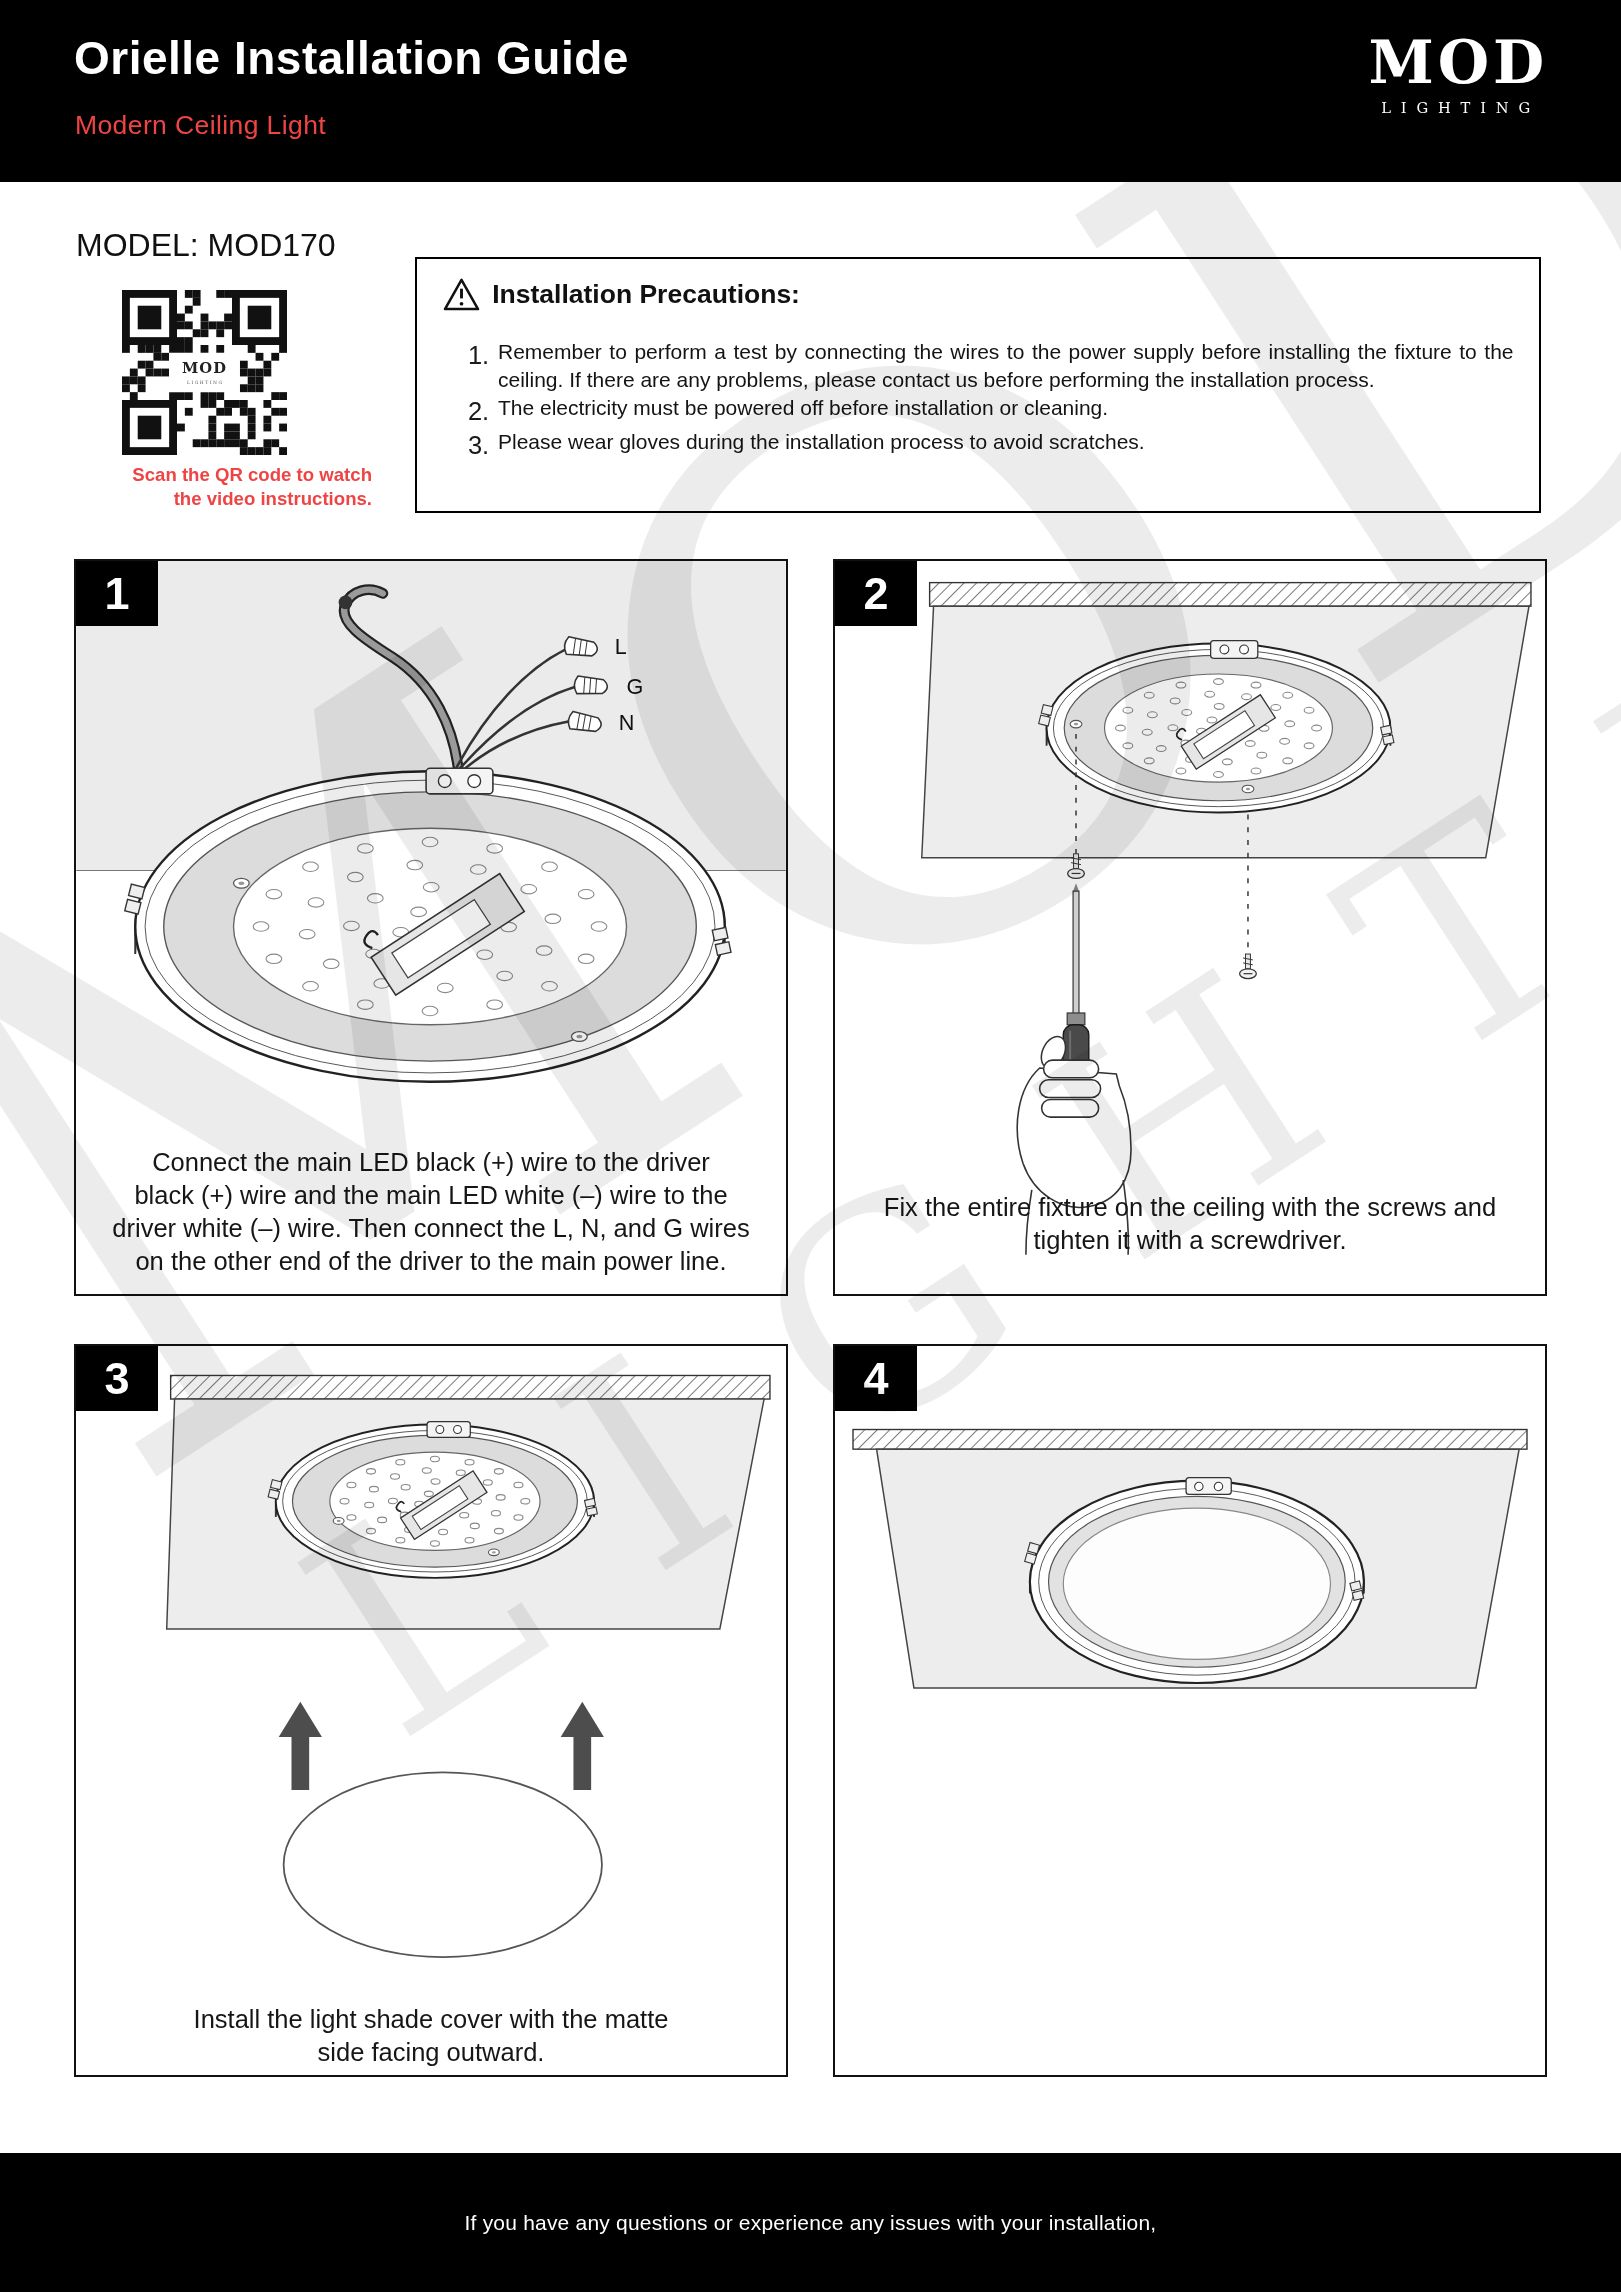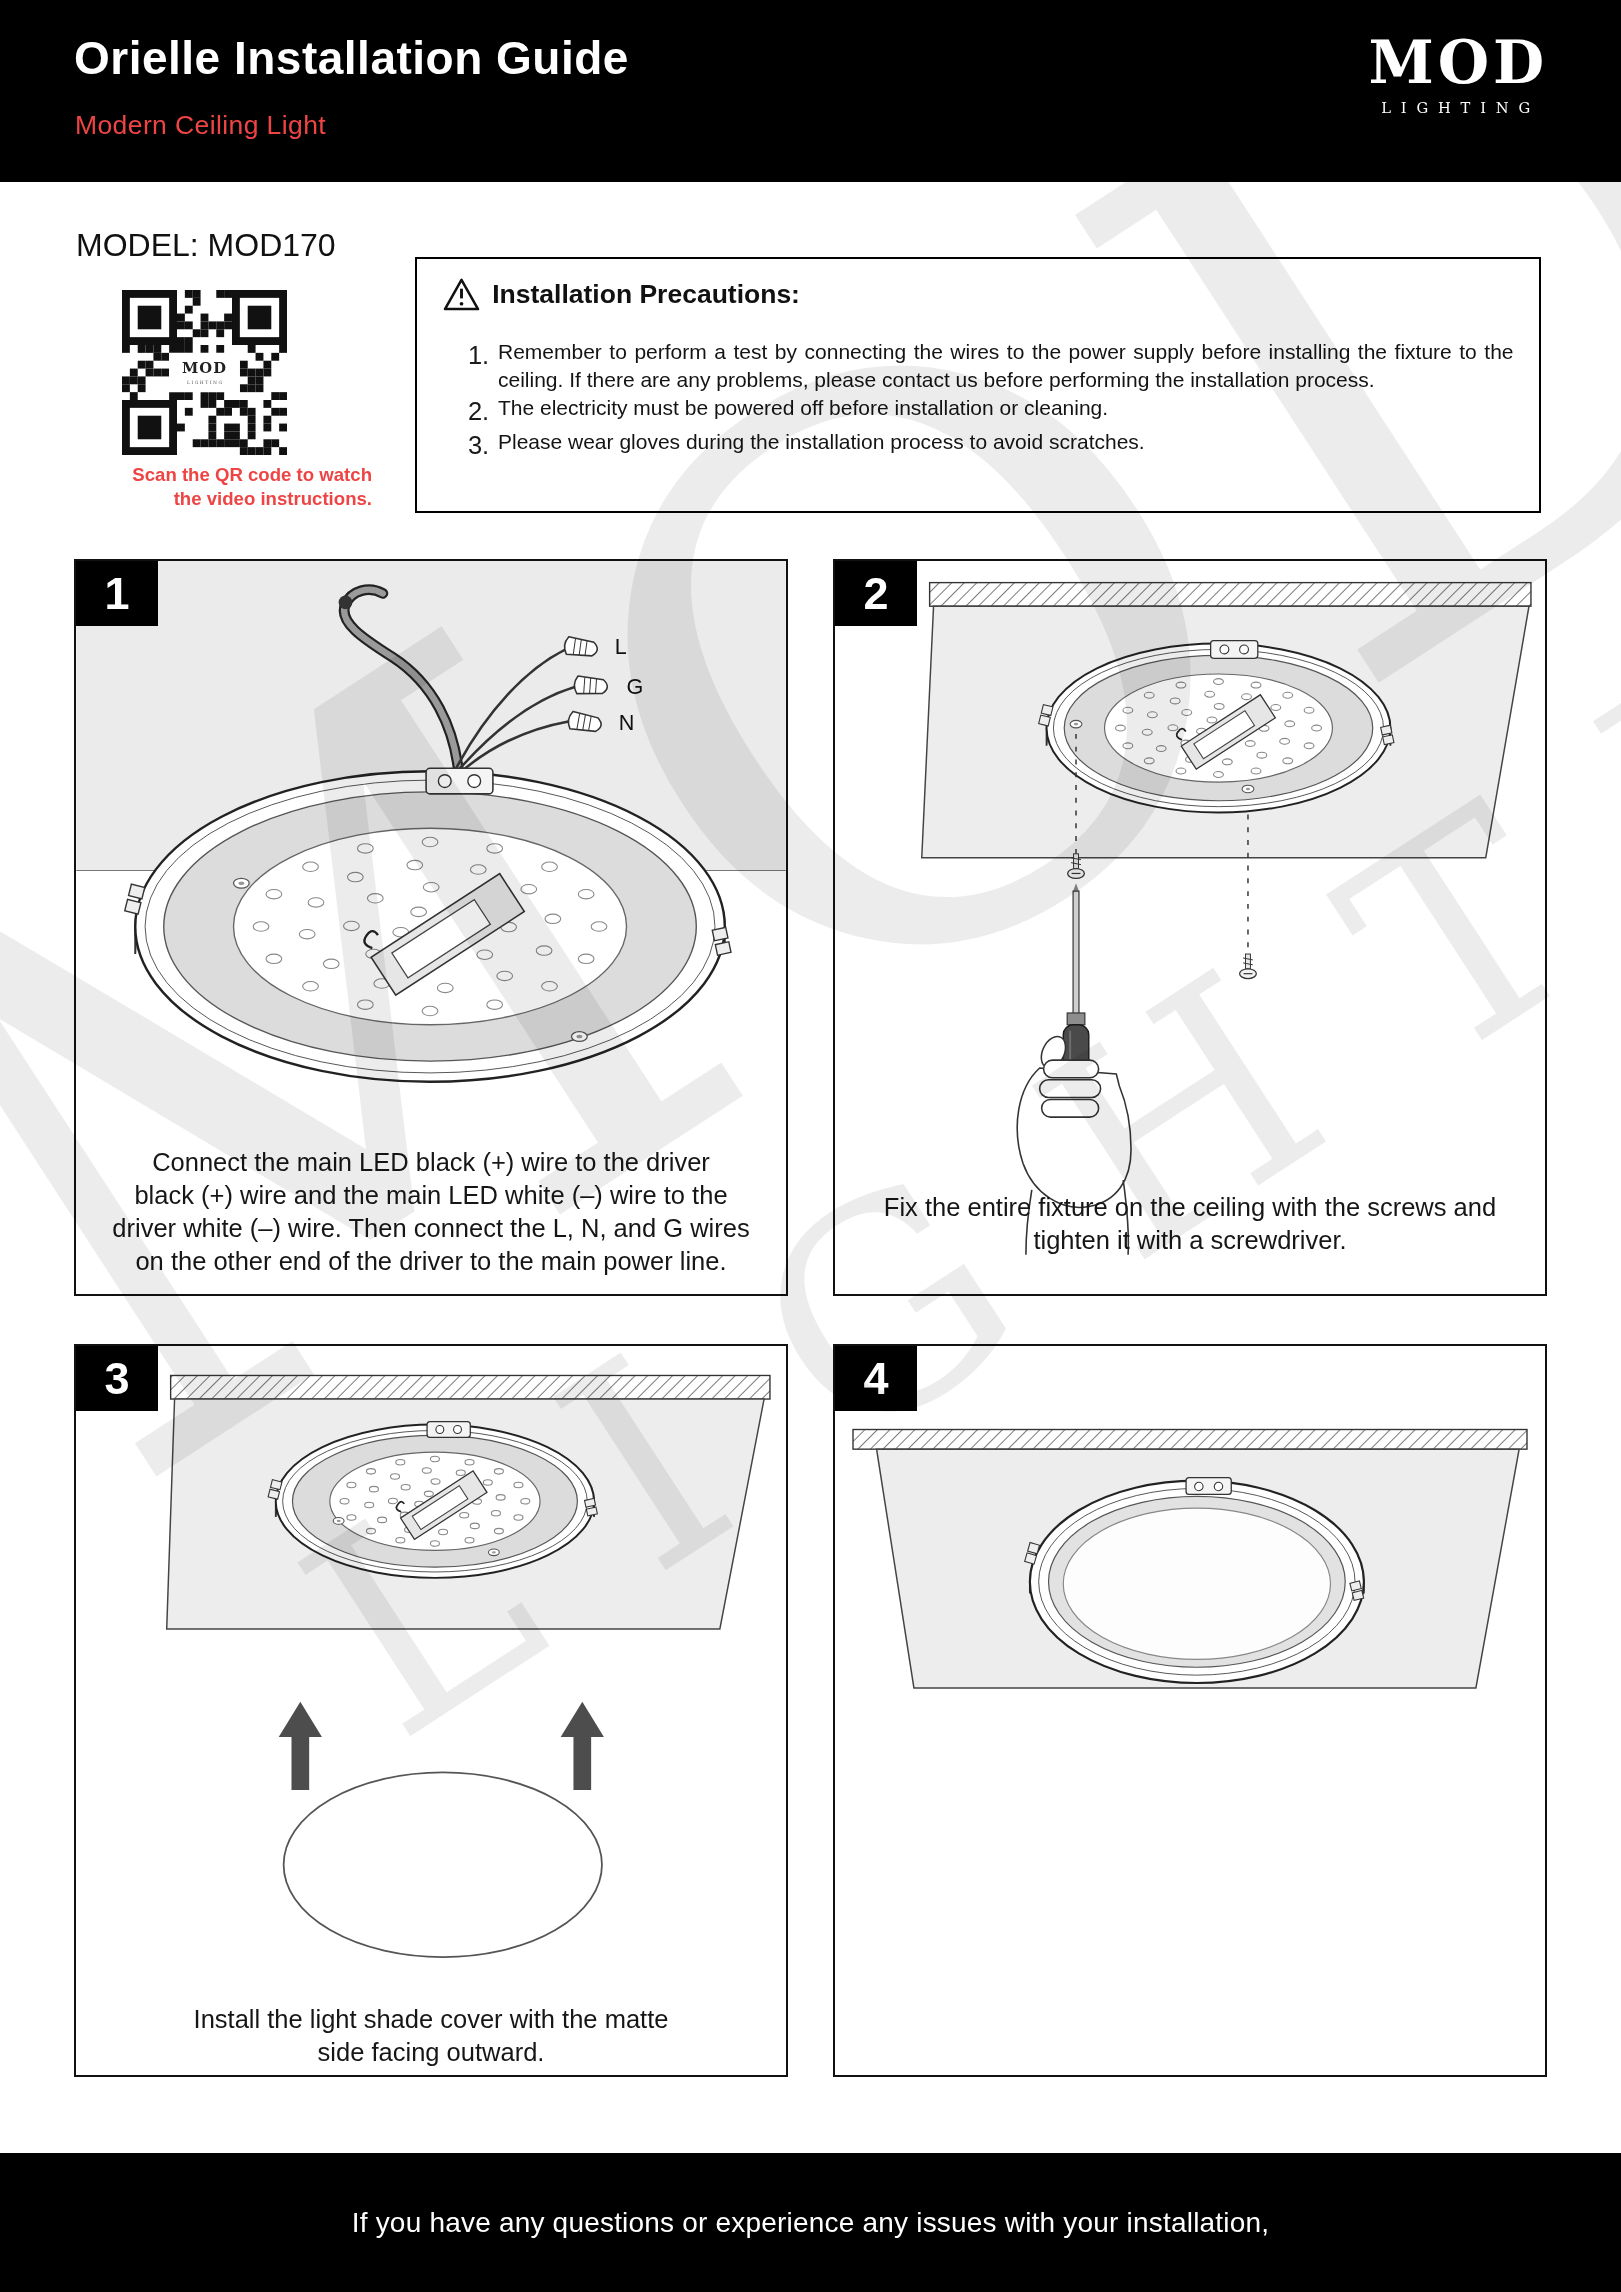--- a/index.html
+++ b/index.html
@@ -45,7 +45,7 @@
   
   .footer{position:absolute;left:0;top:2153px;width:1621px;height:139px;background:#000;z-index:40;
           display:flex;flex-direction:column;align-items:center;justify-content:center;gap:6.9px;}
-  .footer div{color:#fff;font-size:28px;letter-spacing:0.2px;}
+  .footer div{color:#fff;font-size:21px;letter-spacing:0.2px;}
   .footer b{font-weight:700;}
 
   

